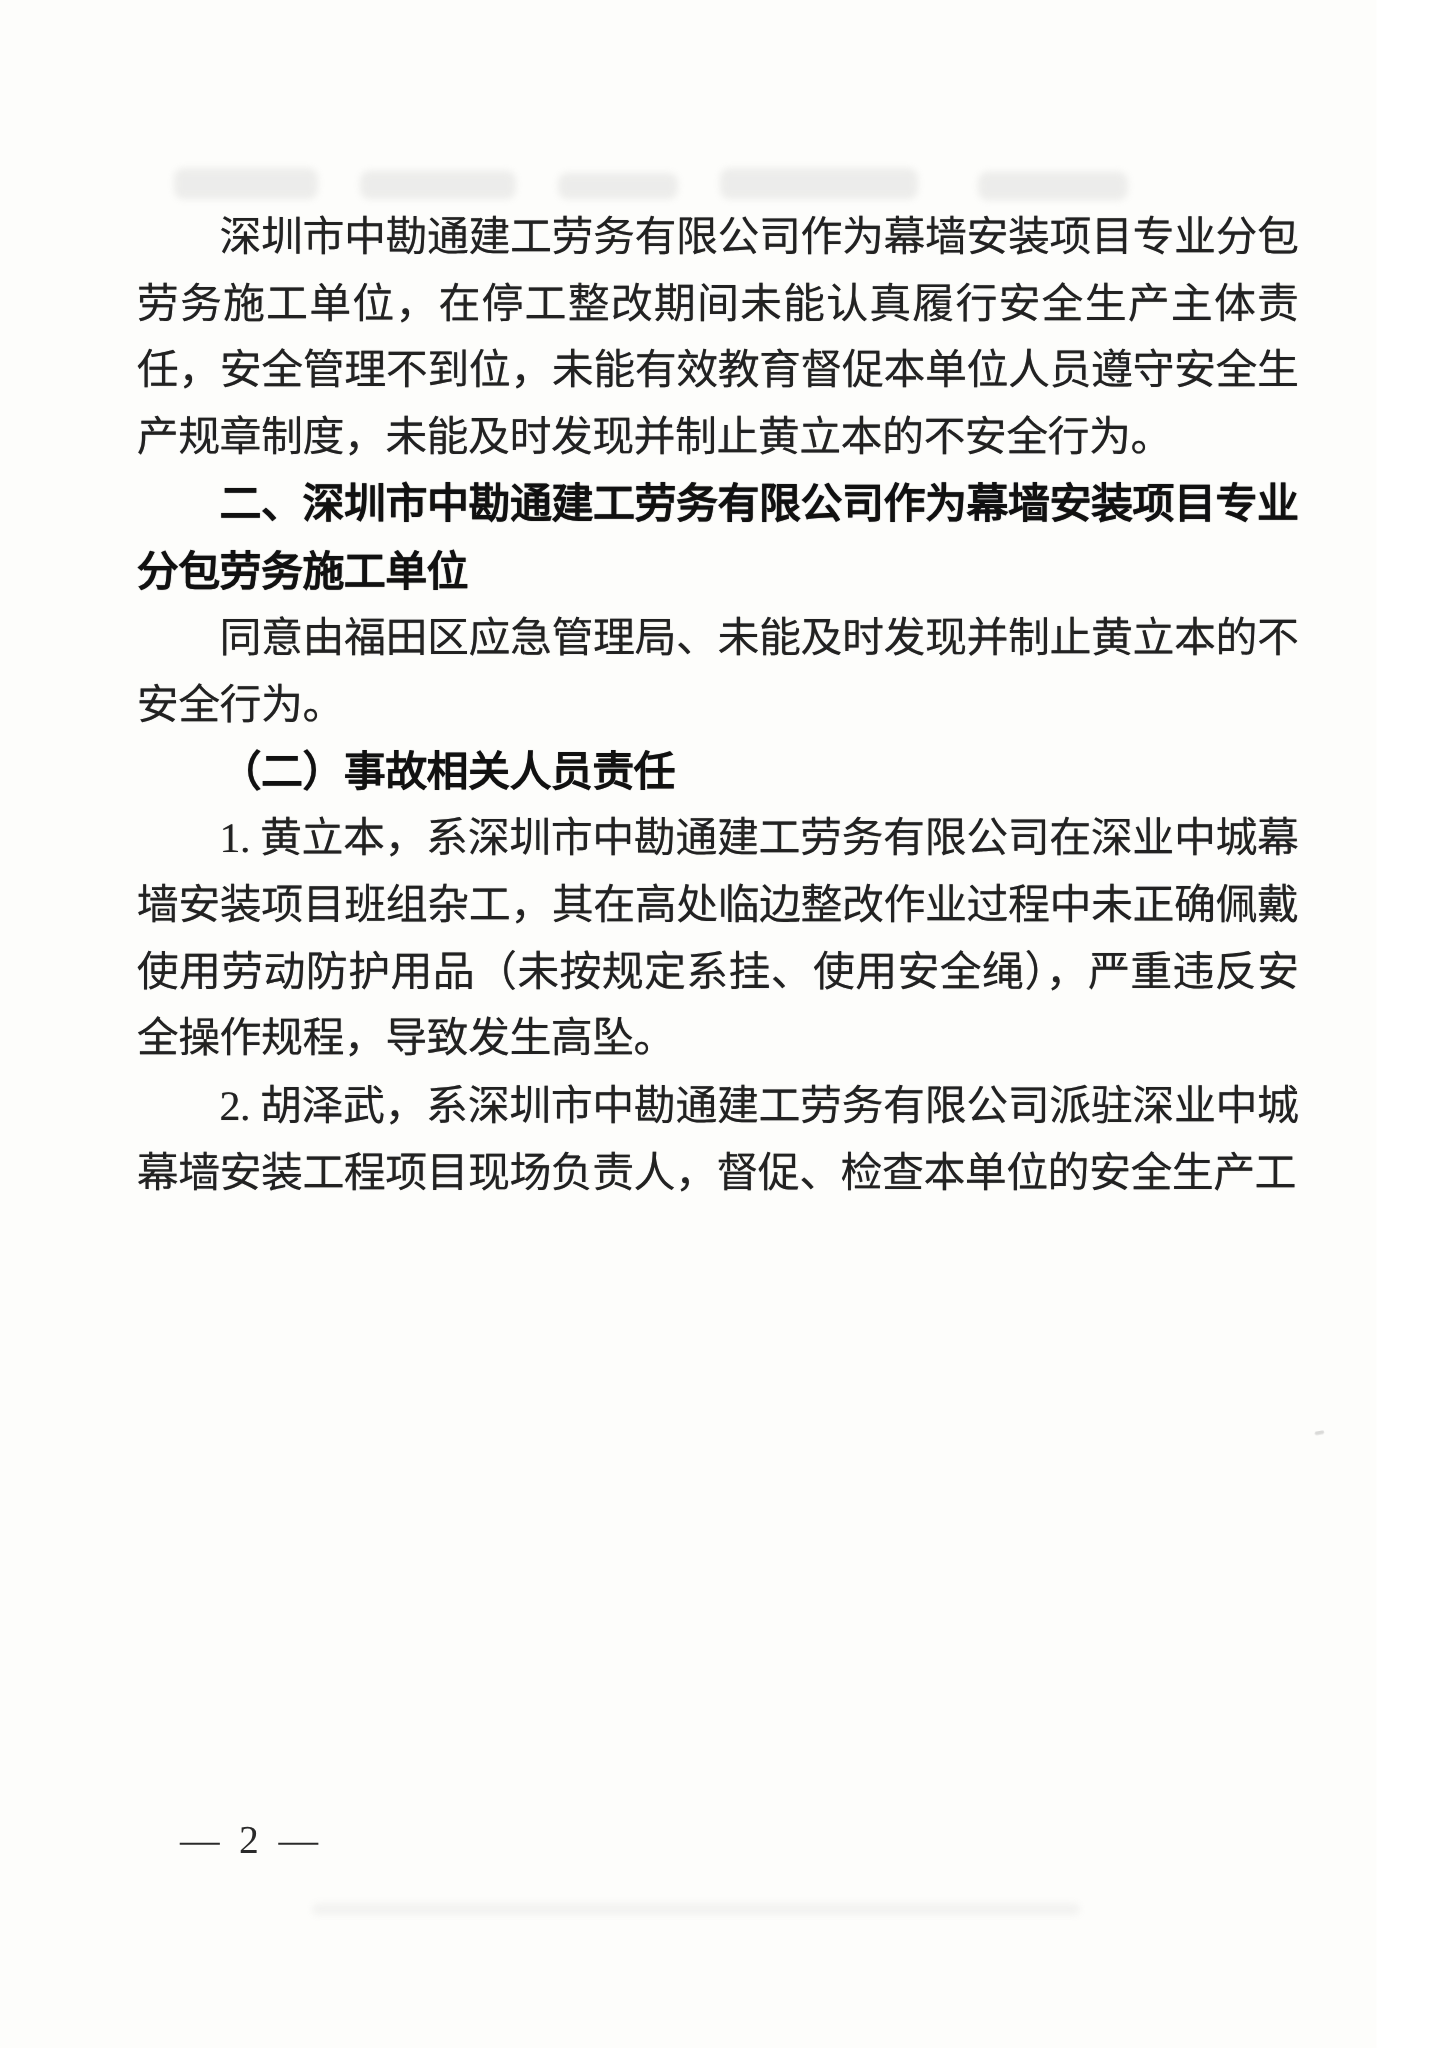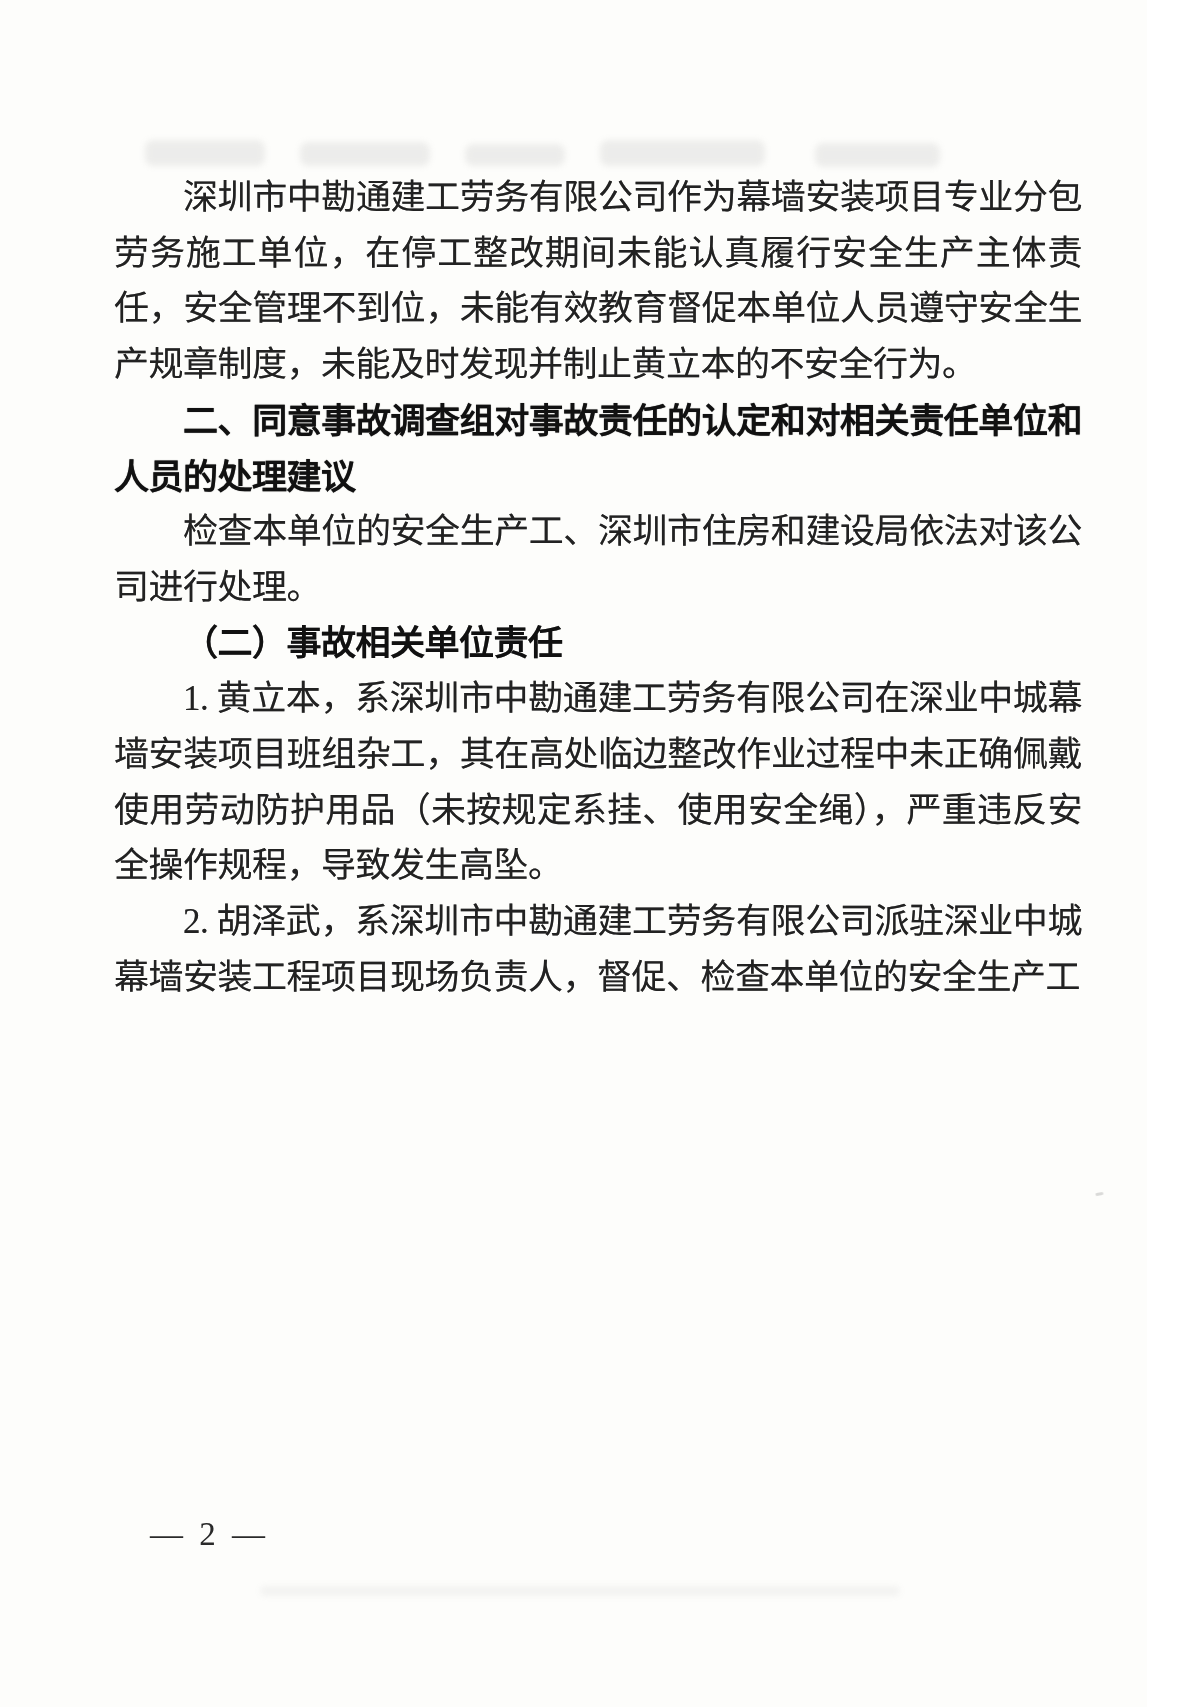--- a/index.html
+++ b/index.html
@@ -100,7 +100,7 @@
 
   <main class="content">
     <p class="p-body">深圳市中勘通建工劳务有限公司作为幕墙安装项目专业分包劳务施工单位，在停工整改期间未能认真履行安全生产主体责任，安全管理不到位，未能有效教育督促本单位人员遵守安全生产规章制度，未能及时发现并制止黄立本的不安全行为。</p>
-    <p class="p-h1">二、同意事故调查组对事故责任的认定和对相关责任单位和人员的处理建议</p>
+    <p class="p-h1">二、深圳市中勘通建工劳务有限公司作为幕墙安装项目专业分包劳务施工单位</p>
     <p class="p-body">检查本单位的安全生产工、深圳市住房和建设局依法对该公司进行处理。</p>
     <p class="p-h2">（二）事故相关单位责任</p>
     <p class="p-body">1. 黄立本，系深圳市中勘通建工劳务有限公司在深业中城幕墙安装项目班组杂工，其在高处临边整改作业过程中未正确佩戴使用劳动防护用品（未按规定系挂、使用安全绳），严重违反安全操作规程，导致发生高坠。</p>

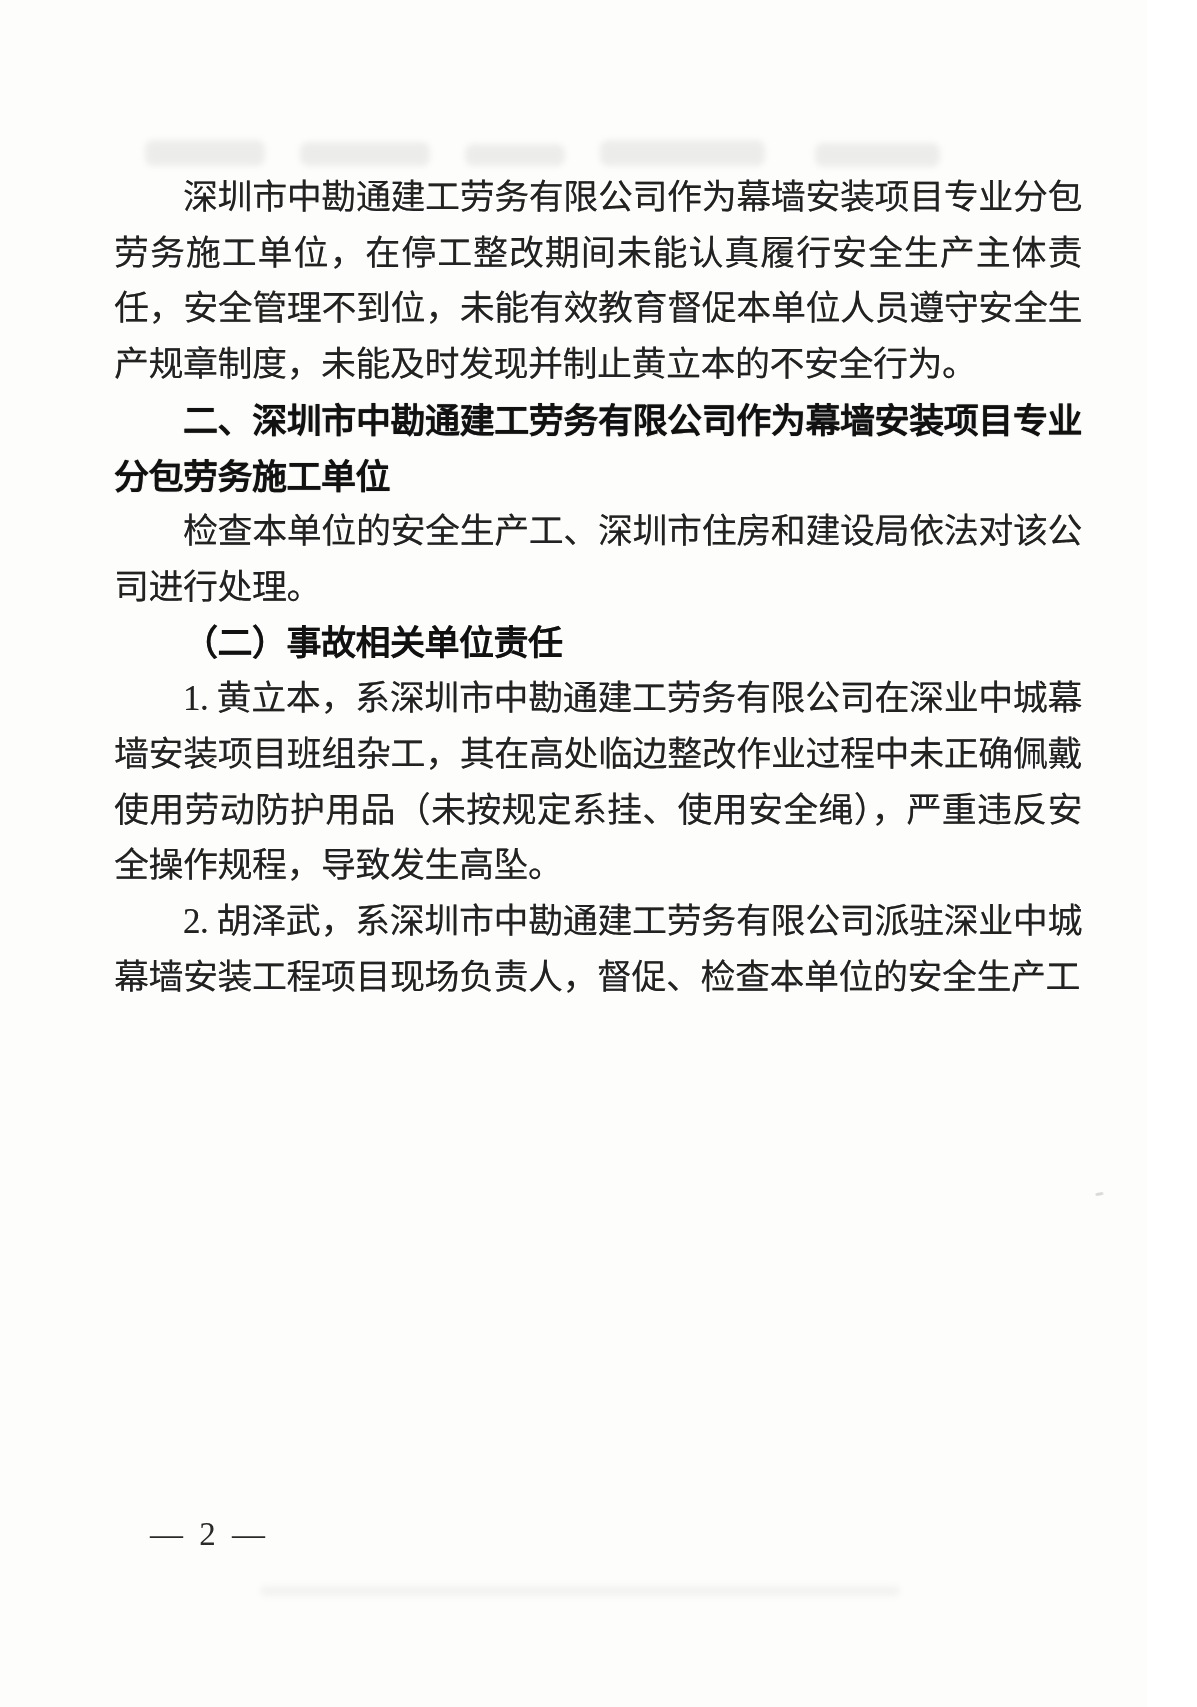--- a/index.html
+++ b/index.html
@@ -101,7 +101,7 @@
   <main class="content">
     <p class="p-body">深圳市中勘通建工劳务有限公司作为幕墙安装项目专业分包劳务施工单位，在停工整改期间未能认真履行安全生产主体责任，安全管理不到位，未能有效教育督促本单位人员遵守安全生产规章制度，未能及时发现并制止黄立本的不安全行为。</p>
     <p class="p-h1">二、深圳市中勘通建工劳务有限公司作为幕墙安装项目专业分包劳务施工单位</p>
-    <p class="p-body">检查本单位的安全生产工、深圳市住房和建设局依法对该公司进行处理。</p>
+    <p class="p-body">同意由福田区应急管理局、未能及时发现并制止黄立本的不安全行为。</p>
     <p class="p-h2">（二）事故相关单位责任</p>
     <p class="p-body">1. 黄立本，系深圳市中勘通建工劳务有限公司在深业中城幕墙安装项目班组杂工，其在高处临边整改作业过程中未正确佩戴使用劳动防护用品（未按规定系挂、使用安全绳），严重违反安全操作规程，导致发生高坠。</p>
     <p class="p-body">2. 胡泽武，系深圳市中勘通建工劳务有限公司派驻深业中城幕墙安装工程项目现场负责人，督促、检查本单位的安全生产工</p>

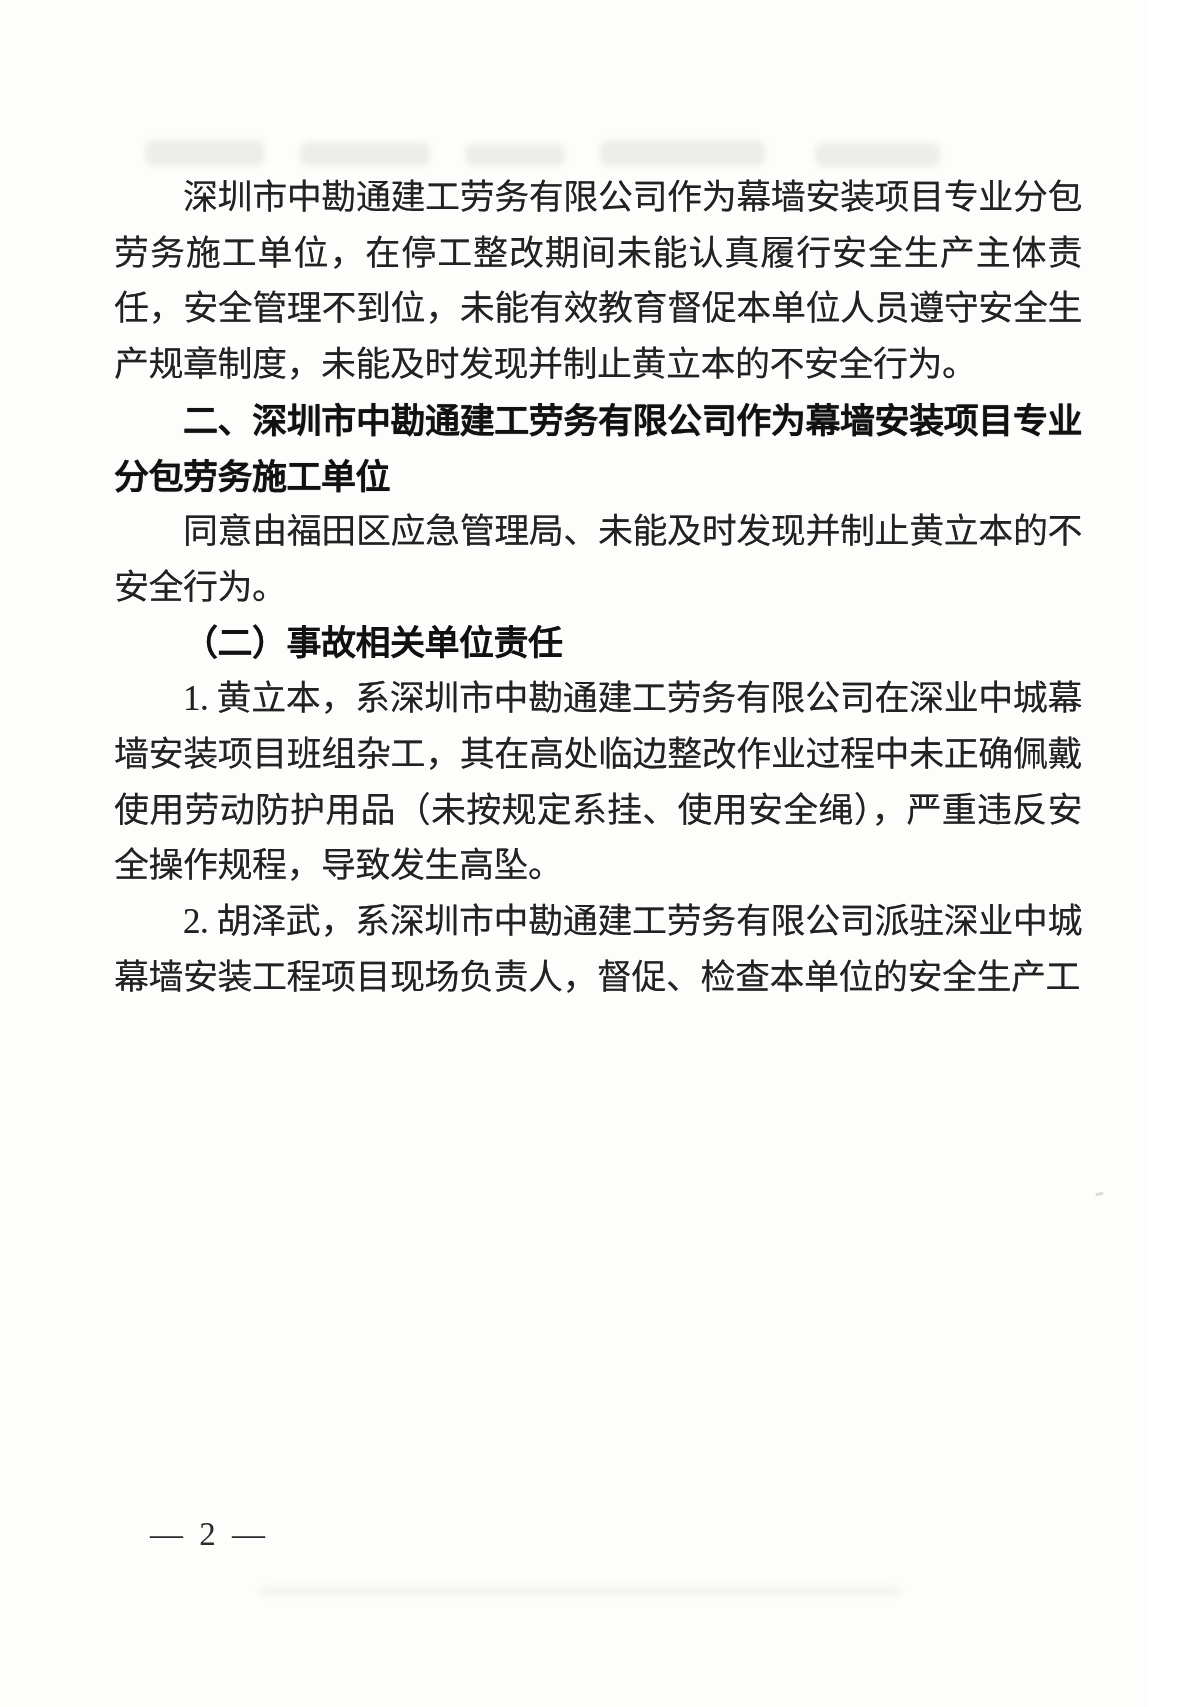--- a/index.html
+++ b/index.html
@@ -102,7 +102,7 @@
     <p class="p-body">深圳市中勘通建工劳务有限公司作为幕墙安装项目专业分包劳务施工单位，在停工整改期间未能认真履行安全生产主体责任，安全管理不到位，未能有效教育督促本单位人员遵守安全生产规章制度，未能及时发现并制止黄立本的不安全行为。</p>
     <p class="p-h1">二、深圳市中勘通建工劳务有限公司作为幕墙安装项目专业分包劳务施工单位</p>
     <p class="p-body">同意由福田区应急管理局、未能及时发现并制止黄立本的不安全行为。</p>
-    <p class="p-h2">（二）事故相关单位责任</p>
+    <p class="p-h2">（二）事故相关人员责任</p>
     <p class="p-body">1. 黄立本，系深圳市中勘通建工劳务有限公司在深业中城幕墙安装项目班组杂工，其在高处临边整改作业过程中未正确佩戴使用劳动防护用品（未按规定系挂、使用安全绳），严重违反安全操作规程，导致发生高坠。</p>
     <p class="p-body">2. 胡泽武，系深圳市中勘通建工劳务有限公司派驻深业中城幕墙安装工程项目现场负责人，督促、检查本单位的安全生产工</p>
   </main>

